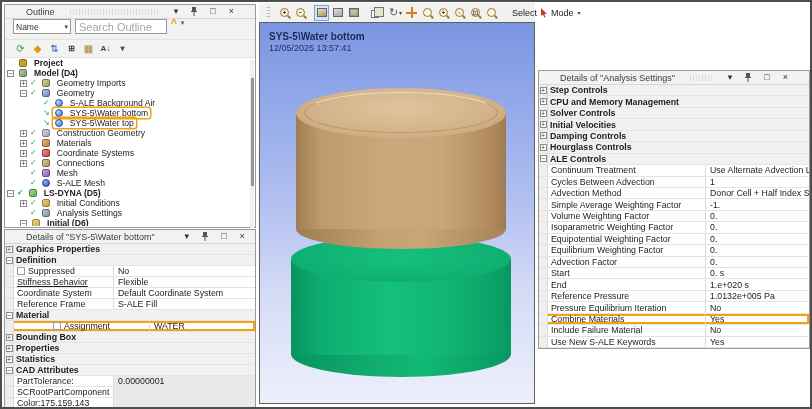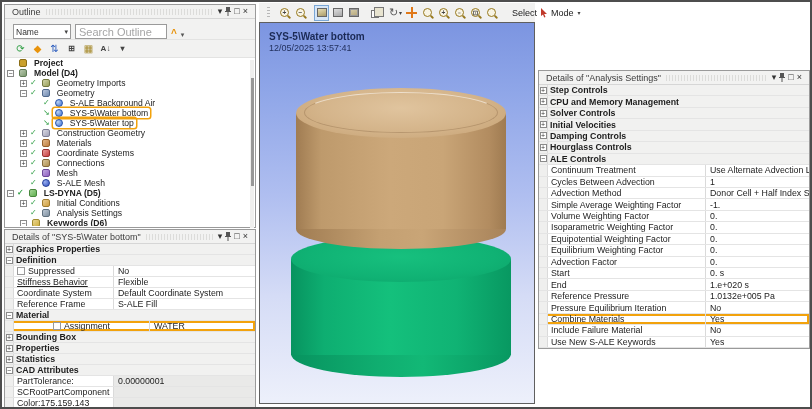--- a/index.html
+++ b/index.html
@@ -8,7 +8,7 @@
 
   
   .panel{position:absolute;background:#fff;border:1px solid #9a9a9a;}
-  .tbar{height:14px;display:flex;align-items:center;background:#f2f2f1;border-bottom:1px solid #d6d6d6;padding:0 7px;gap:3px;}
+  .tbar{height:14px;display:flex;align-items:center;background:#f2f2f1;border-bottom:1px solid #d6d6d6;padding:0 21px;gap:13px;}
   .ttext{font-size:9px;color:#3c3c3c;white-space:nowrap;}
   .tfill{flex:1;height:6px;margin:0 2px;background:repeating-linear-gradient(90deg,#dcdcda 0 1px,transparent 1px 3px);}
   .ticon{font-size:9px;line-height:9px;color:#333;cursor:default;}

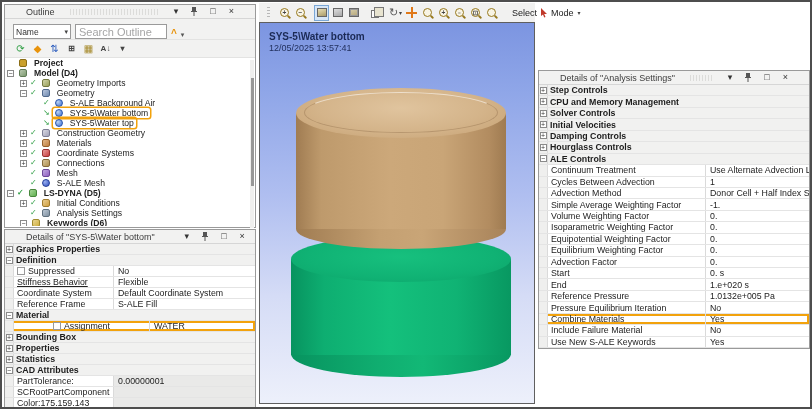--- a/index.html
+++ b/index.html
@@ -15,7 +15,7 @@
   .ticon svg{display:block;}
 
   
-  .otb1{height:21px;background:#f2f2f1;display:flex;align-items:flex-end;gap:4px;padding:0 4px 0 8px;border-bottom:1px solid #e3e3e2;}
+  .otb1{height:21px;background:#f2f2f1;display:flex;align-items:flex-start;gap:4px;padding:0 4px 0 8px;border-bottom:1px solid #e3e3e2;}
   .nsel{width:58px;height:15px;background:#fff;border:1px solid #9a9a9a;display:flex;align-items:center;font-size:8.5px;color:#333;padding:0 2px;}
   .nsel .dd{margin-left:auto;font-size:7px;color:#444;}
   .osearch{width:92px;height:15px;border:1px solid #9a9a9a;font-size:11px;padding:0 3px;color:#333;}

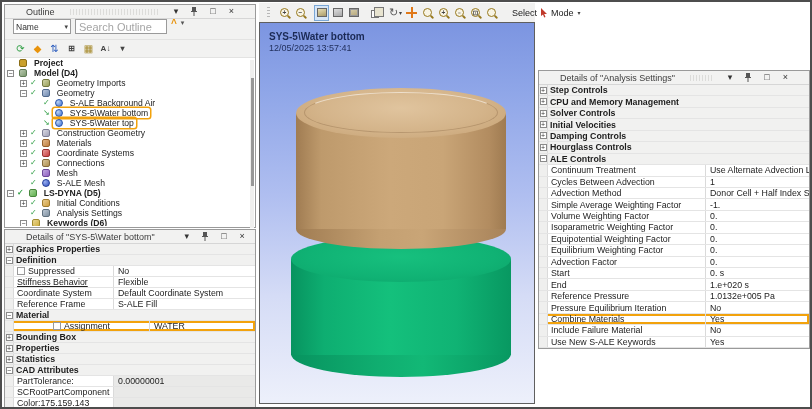--- a/index.html
+++ b/index.html
@@ -278,7 +278,7 @@
           <span class="exp">−</span>
           <span class="lblwrap">
             <span class="nico solution"></span>
-            <span class="tlabel">Keywords (D6)</span>
+            <span class="tlabel">Initial (D6)</span>
           </span>
         </div>
       </div>

